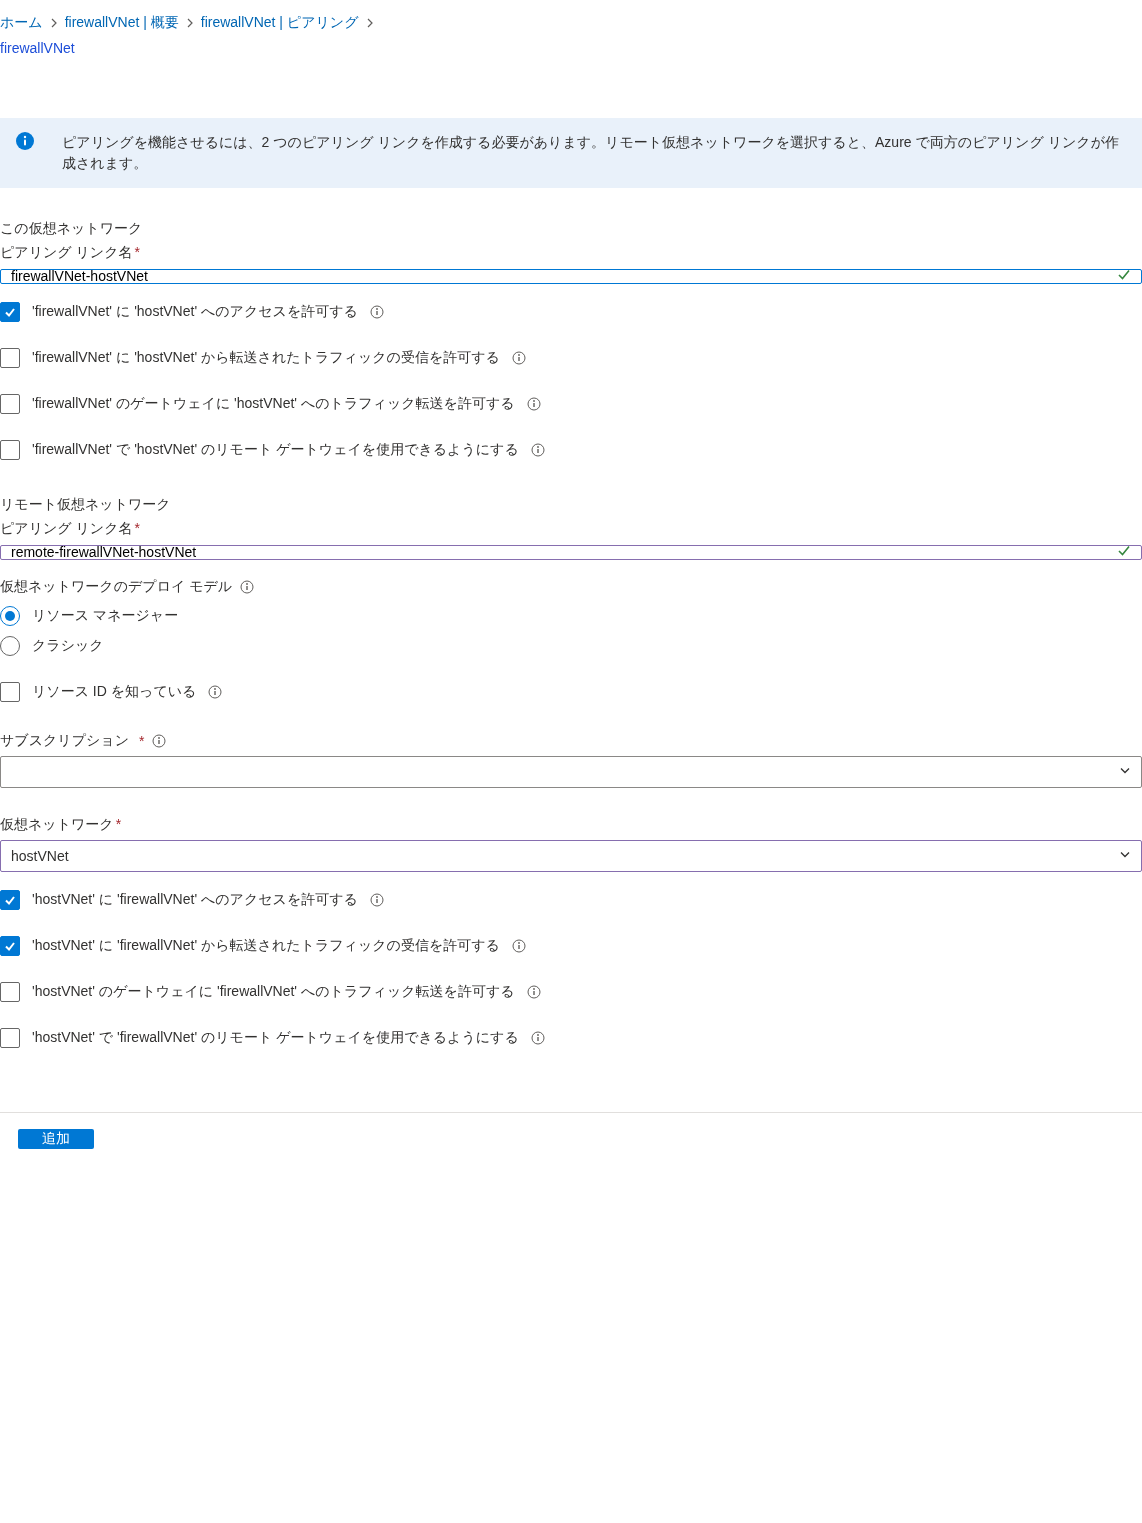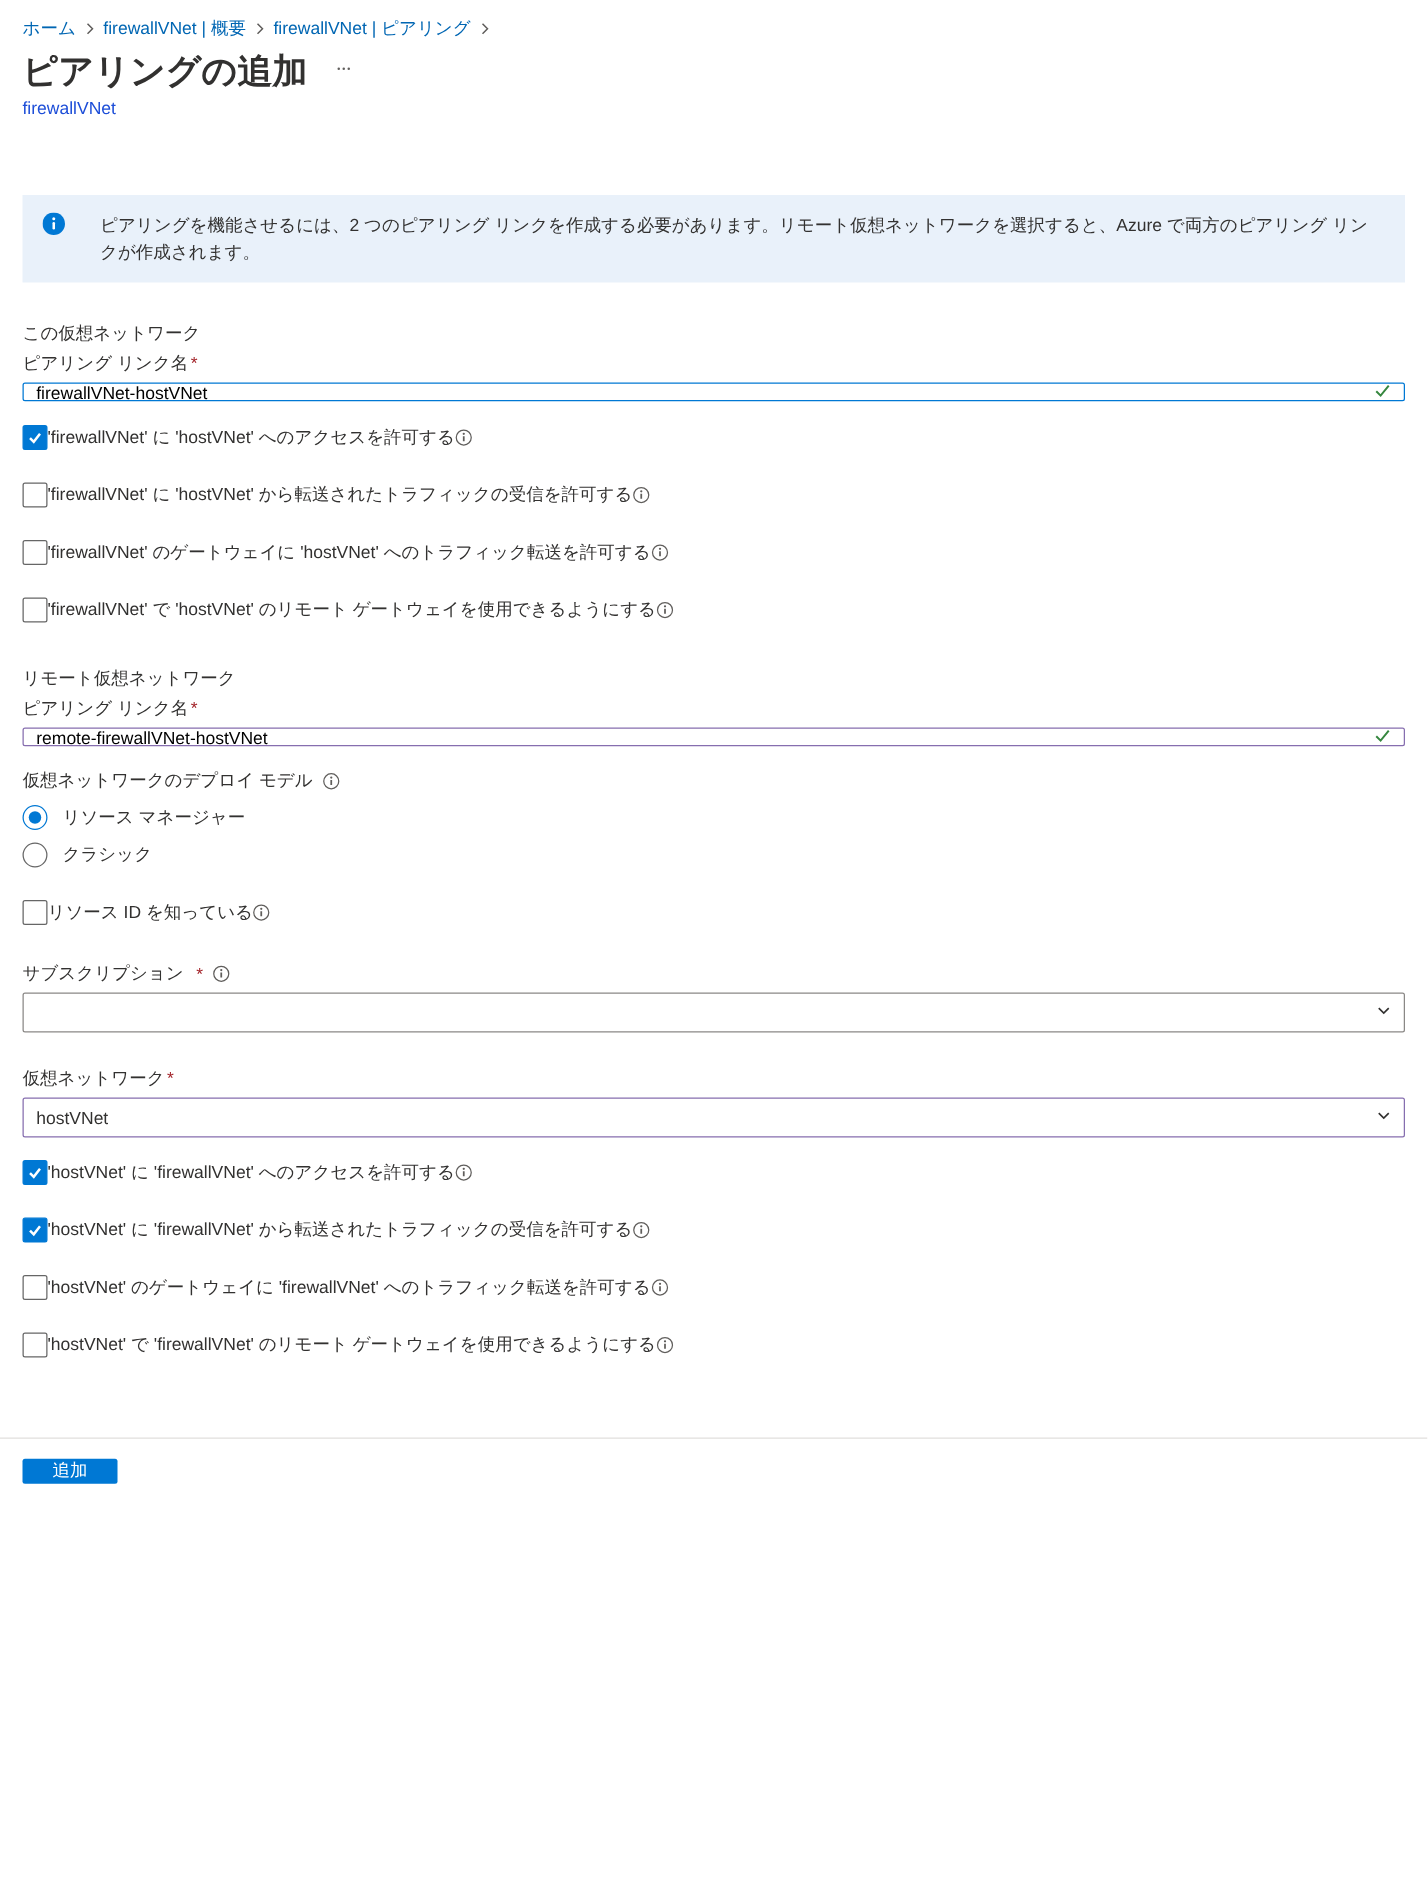--- a/index.html
+++ b/index.html
@@ -16,7 +16,7 @@
   *{box-sizing:border-box;font-family:"Segoe UI","Yu Gothic UI","Meiryo",sans-serif;font-size:14px;}
   body{margin:0;color:var(--text);width:1142px;background:#fff;}
   .page{padding:14px 0 0 0;}
-  .content{padding:0 18px;}
+  .content{padding:0 0;}
   
   .breadcrumb{display:flex;align-items:center;gap:6px;margin-bottom:8px;flex-wrap:wrap;}
   .crumb{color:var(--link);text-decoration:none;cursor:pointer;}

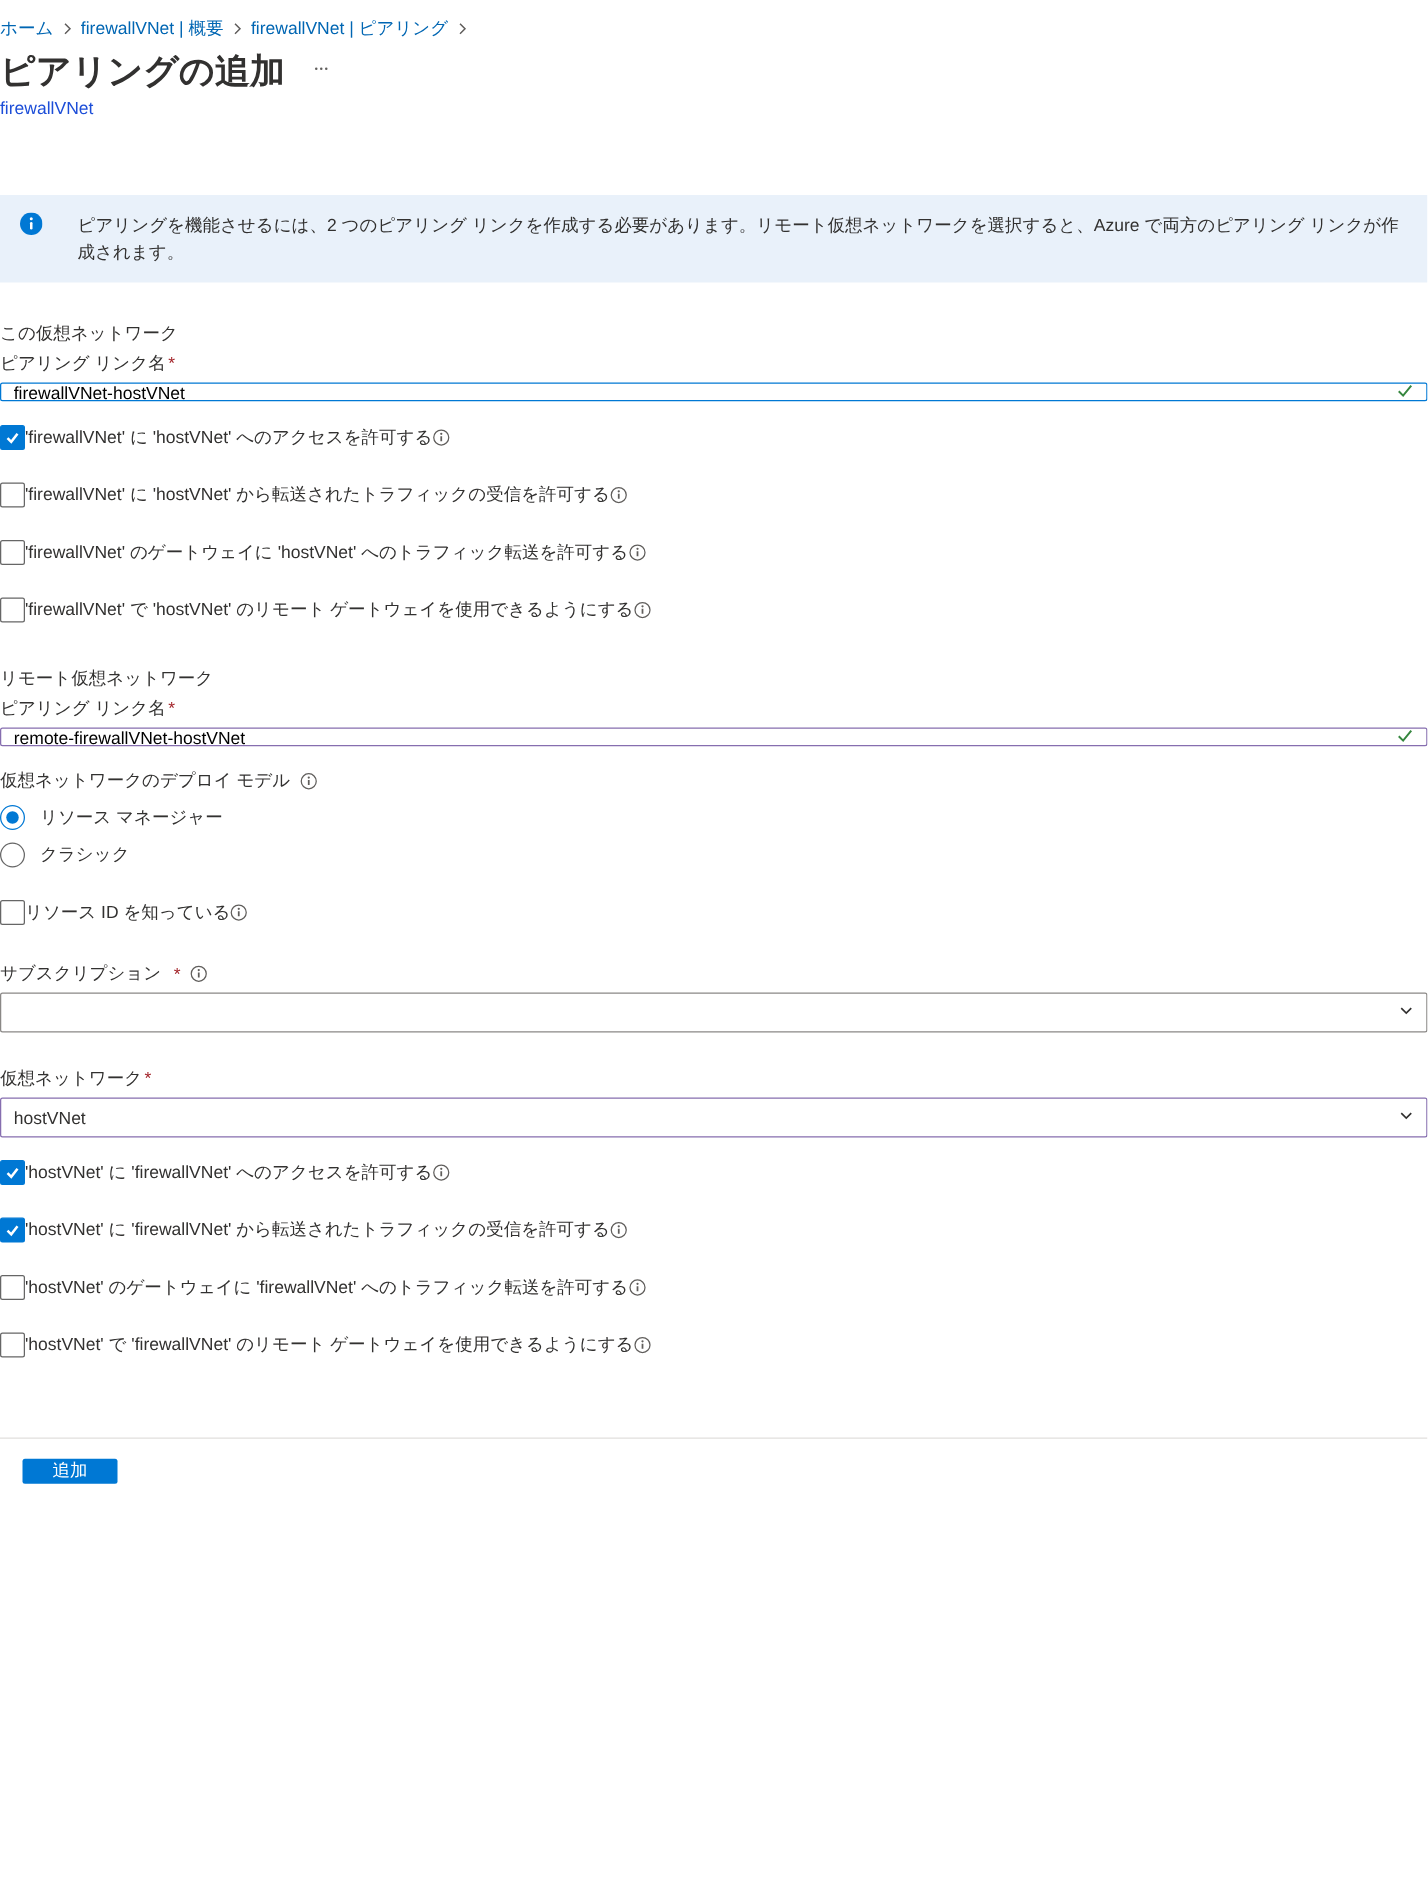--- a/index.html
+++ b/index.html
@@ -95,16 +95,6 @@
       </span>
     </nav>
 
-    <div class="title-row">
-      <h1>ピアリングの追加</h1>
-      <span class="more">
-        <svg width="14" height="14" viewBox="0 0 14 14">
-          <circle cx="3" cy="7" r="1" fill="#605e5c"></circle>
-            <circle cx="7" cy="7" r="1" fill="#605e5c"></circle>
-            <circle cx="11" cy="7" r="1" fill="#605e5c"></circle>
-        </svg>
-      </span>
-    </div>
     <div class="subtitle">firewallVNet</div>
 
     <div class="banner">

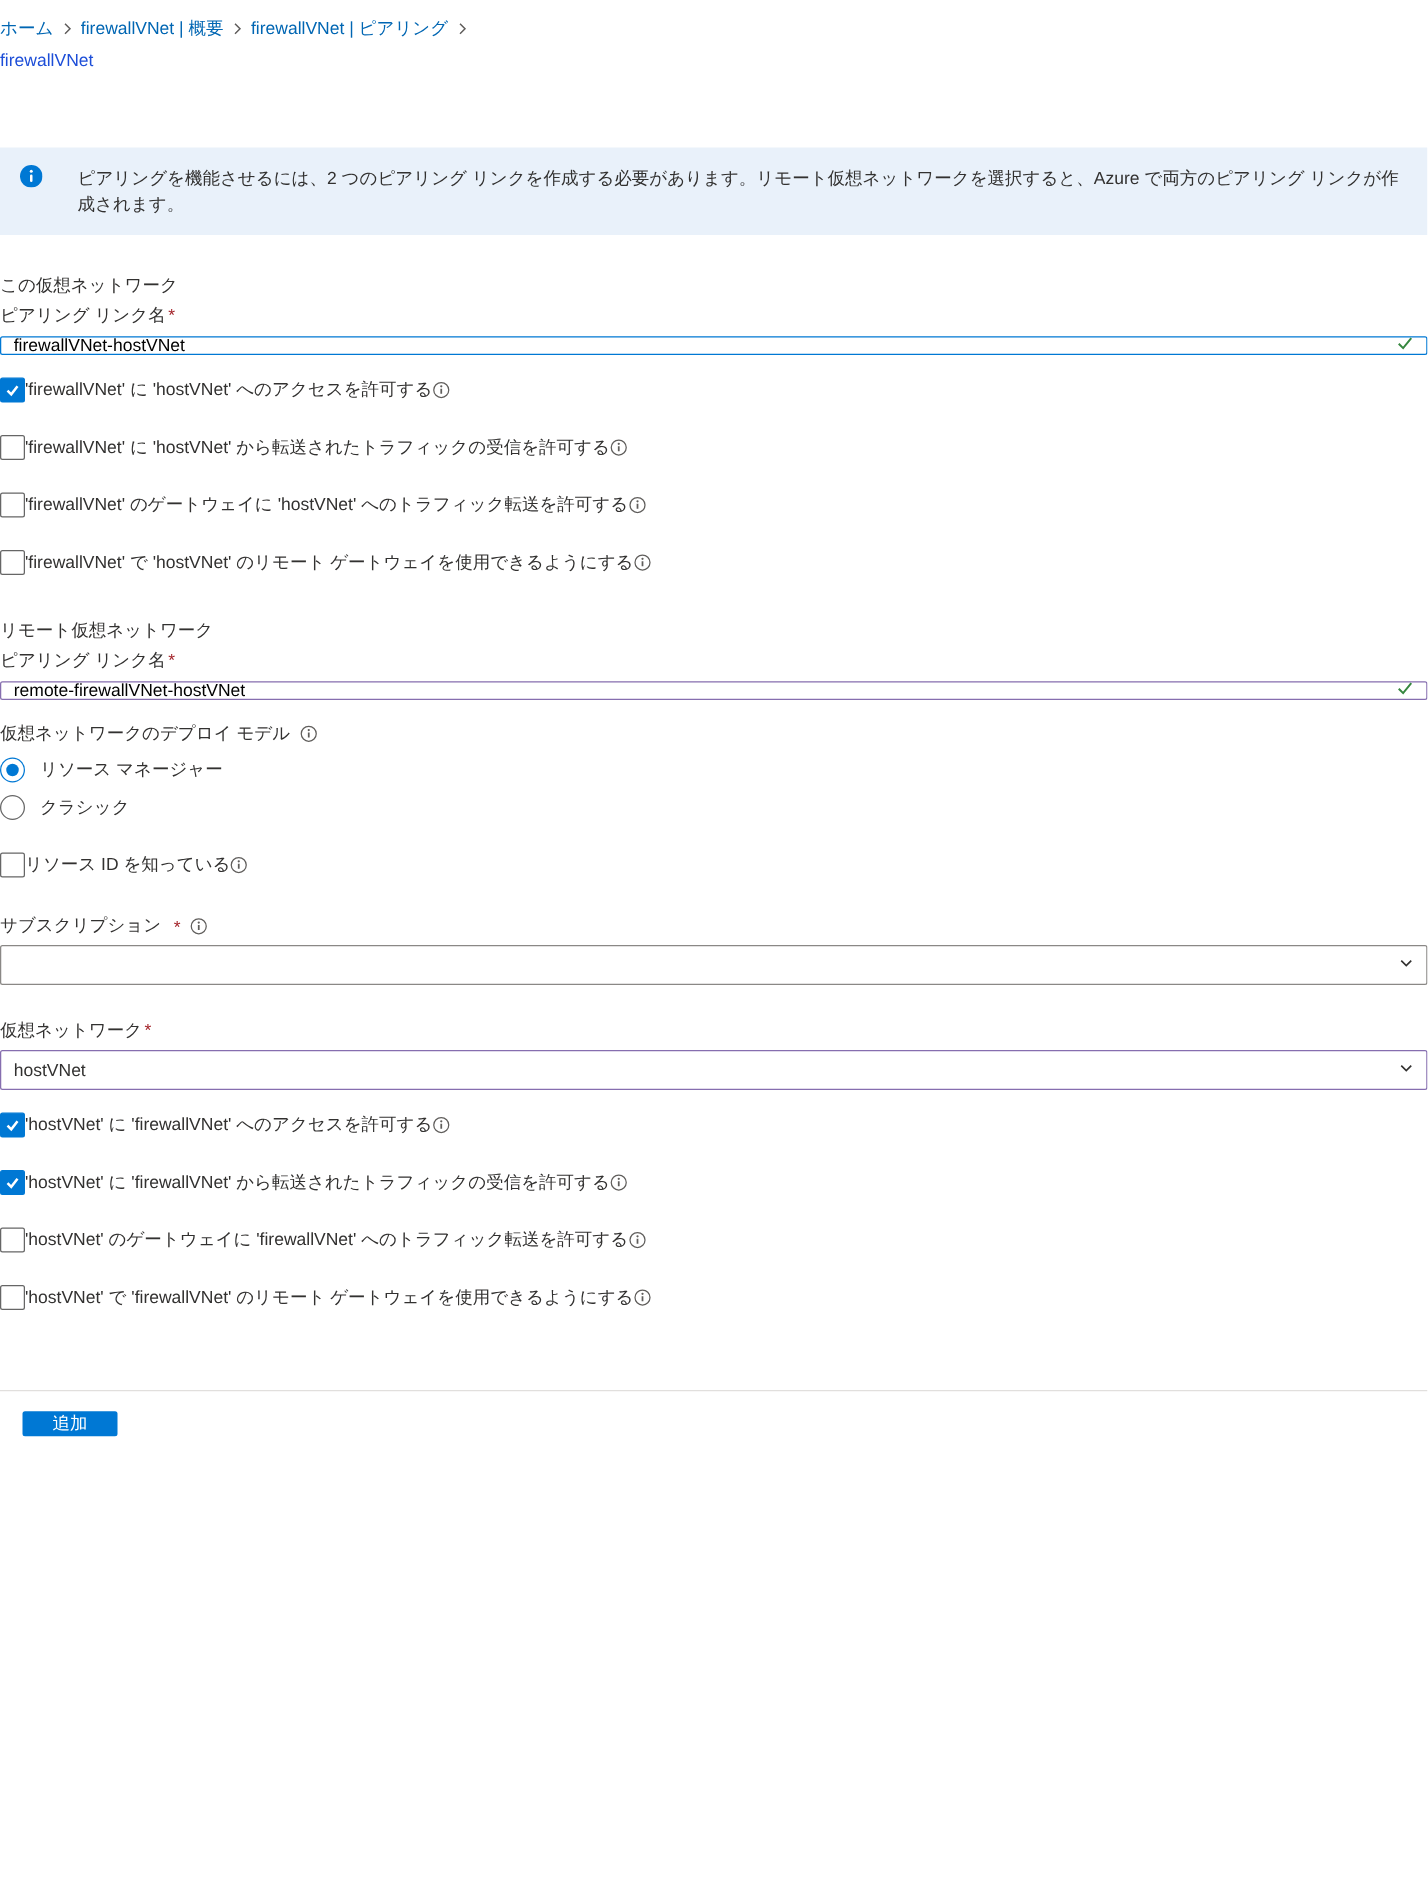--- a/index.html
+++ b/index.html
@@ -43,7 +43,7 @@
   .text-input.purple input{border-color:var(--purple);}
   .valid-icon{position:absolute;right:10px;top:50%;transform:translateY(-50%);}
   
-  .check-row{display:flex;align-items:center;margin-bottom:26px;}
+  .check-row{display:flex;align-items:center;gap:12px;margin-bottom:26px;}
   .check-row:last-child{margin-bottom:0;}
   .chk{width:20px;height:20px;border:1px solid #666;border-radius:2px;flex-shrink:0;display:flex;align-items:center;justify-content:center;cursor:pointer;background:#fff;}
   .chk.checked{background:var(--blue);border-color:var(--blue);}

